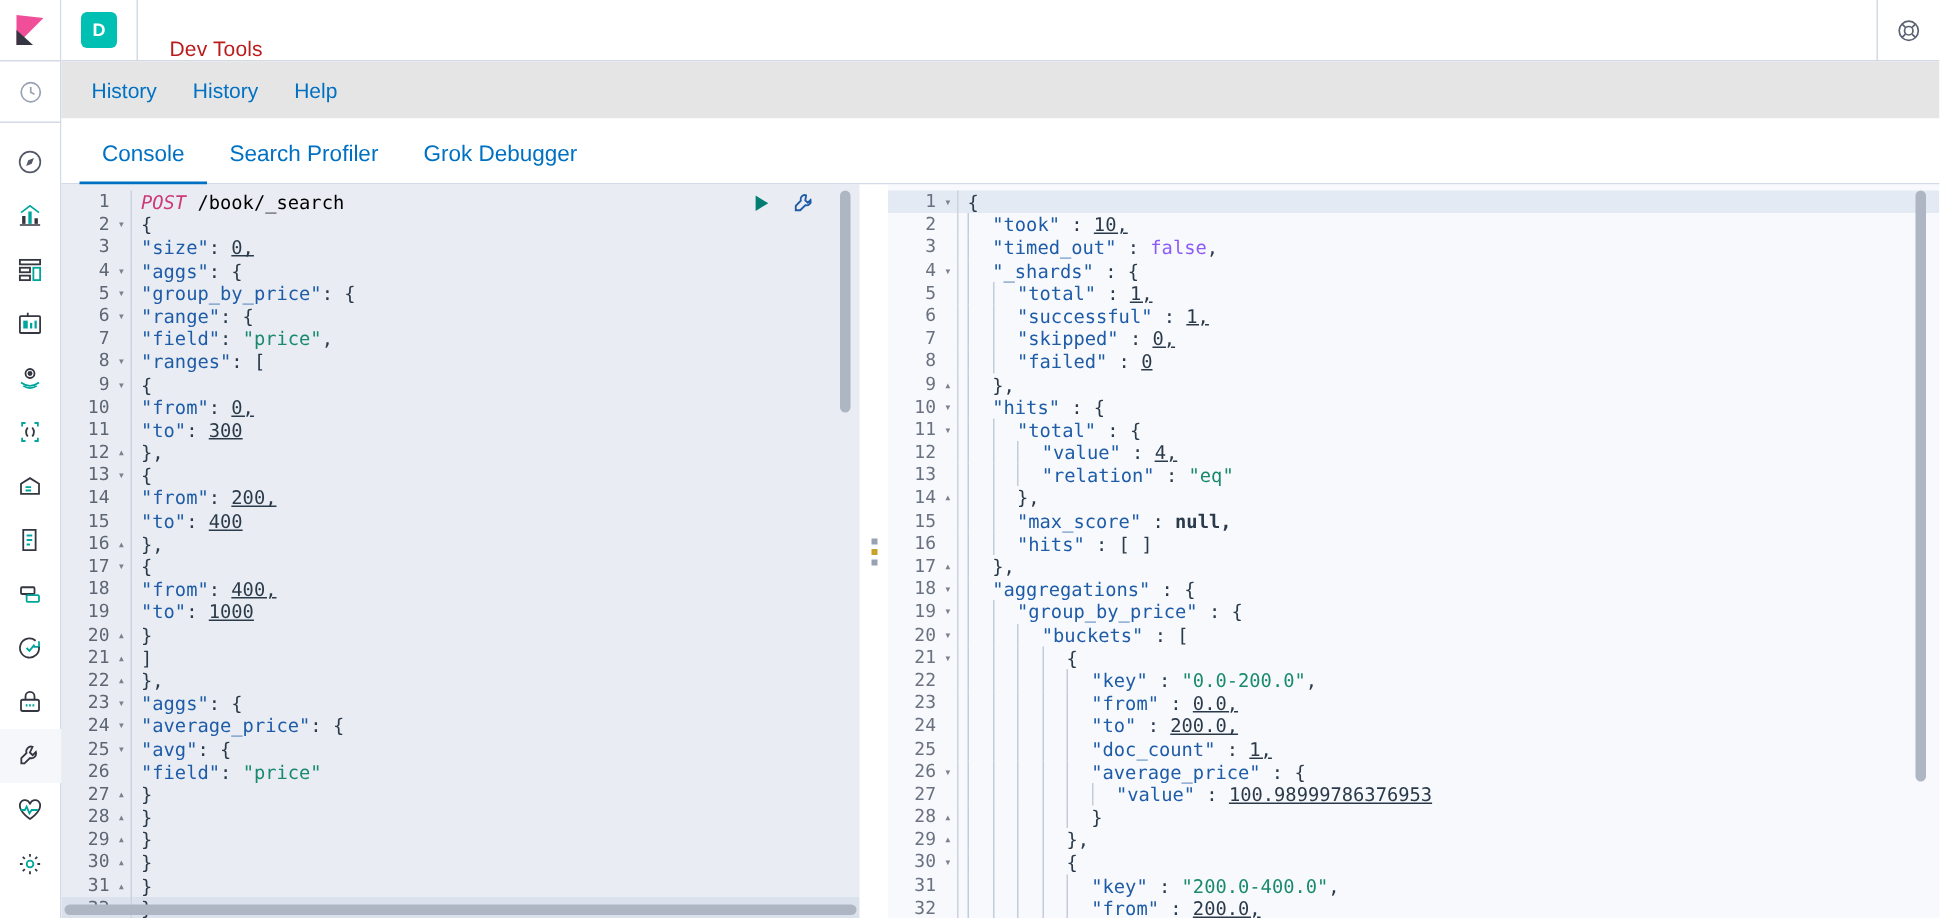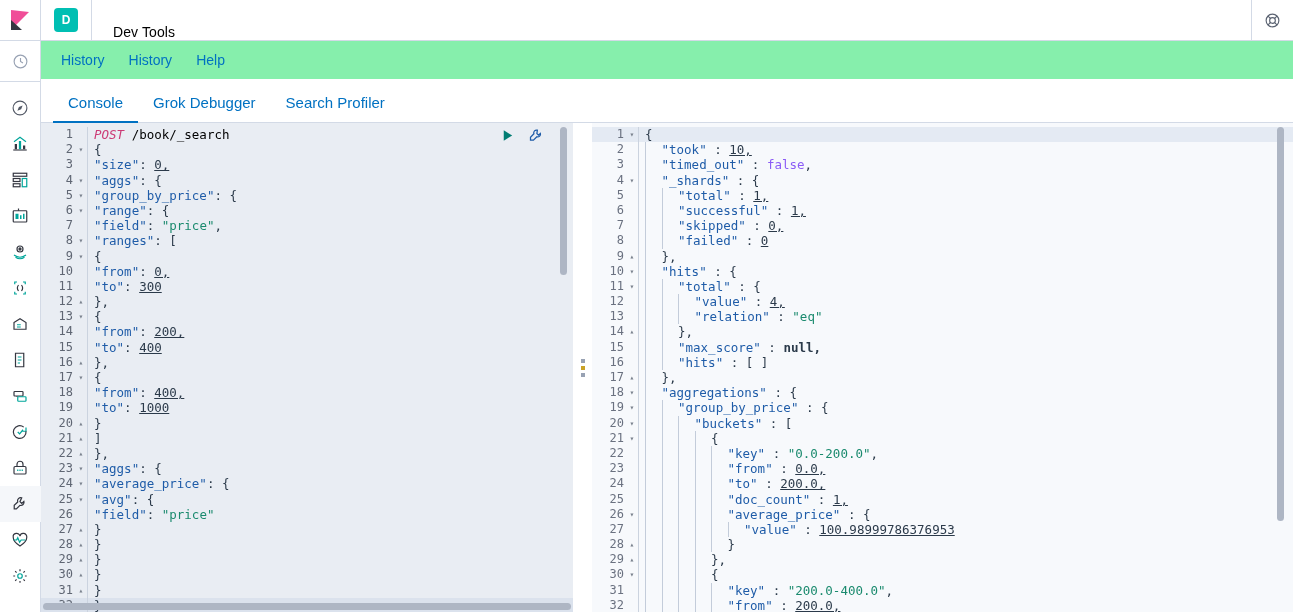--- a/index.html
+++ b/index.html
@@ -51,7 +51,7 @@
   }
   .badge-div { width: 1px; height: 41px; background: #d3dae6; margin-left: 13px; }
   .app-title {
-    font-size: 14px; color: #000000; margin-left: 21px; letter-spacing: .1px; margin-top: 24px;
+    font-size: 14px; color: #b91c1c; margin-left: 21px; letter-spacing: .1px; margin-top: 24px;
   }
   .topbar-spacer { flex: 1 1 auto; }
   .topbar-div { width: 1px; height: 41px; background: #d3dae6; }

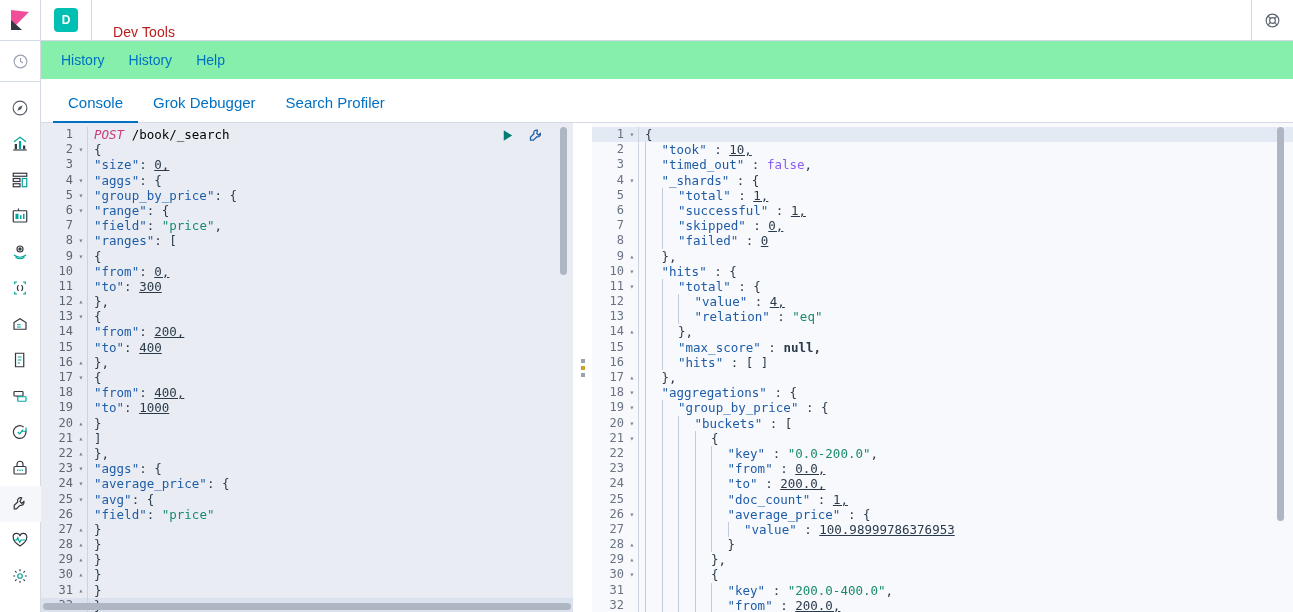--- a/index.html
+++ b/index.html
@@ -66,7 +66,7 @@
     display: flex; align-items: center;
     padding-left: 12px; gap: 8px;
     border-bottom: 1px solid transparent;
-    background: #86efac;
+    background: #e5e5e5;
   }
   .menu-item {
     font-size: 14px; color: #0071c2;

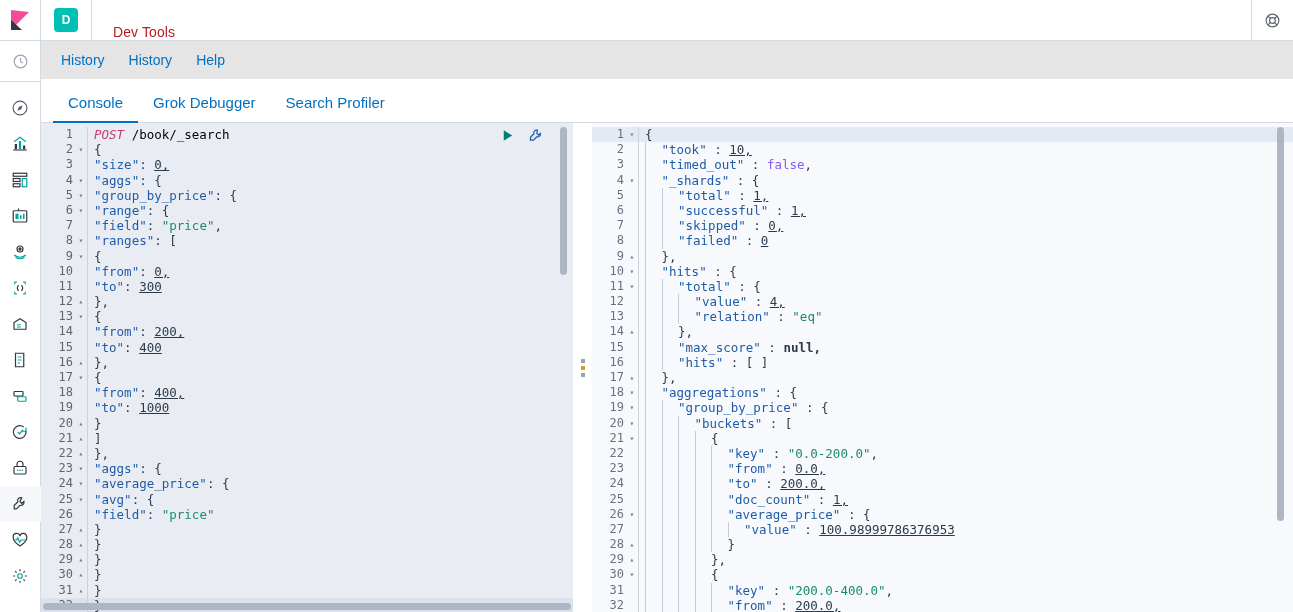--- a/index.html
+++ b/index.html
@@ -328,8 +328,8 @@
 
     <div class="tabbar">
       <div class="tab active">Console</div>
+      <div class="tab">Search Profiler</div>
       <div class="tab">Grok Debugger</div>
-      <div class="tab">Search Profiler</div>
     </div>
 
     <div class="editors">

